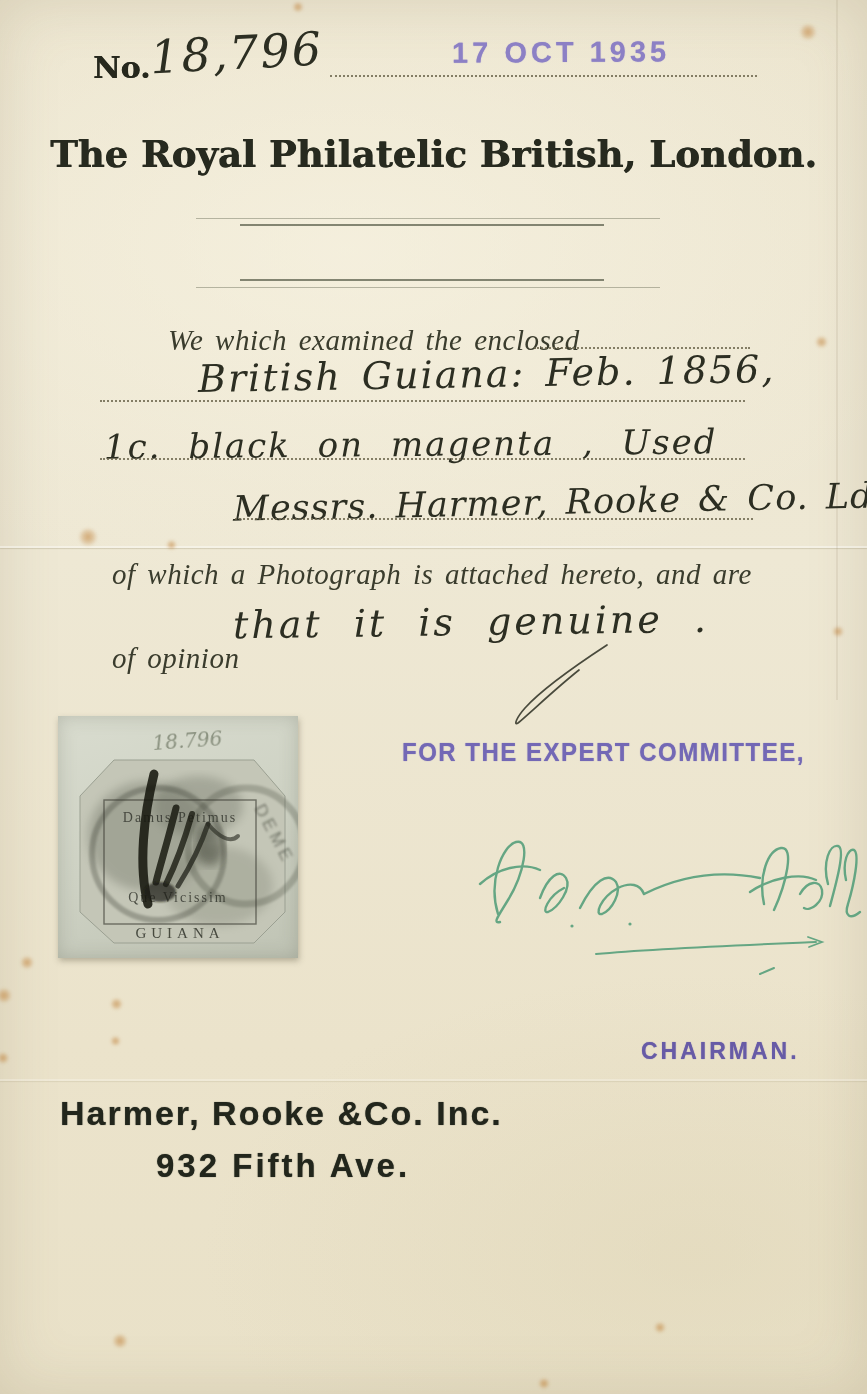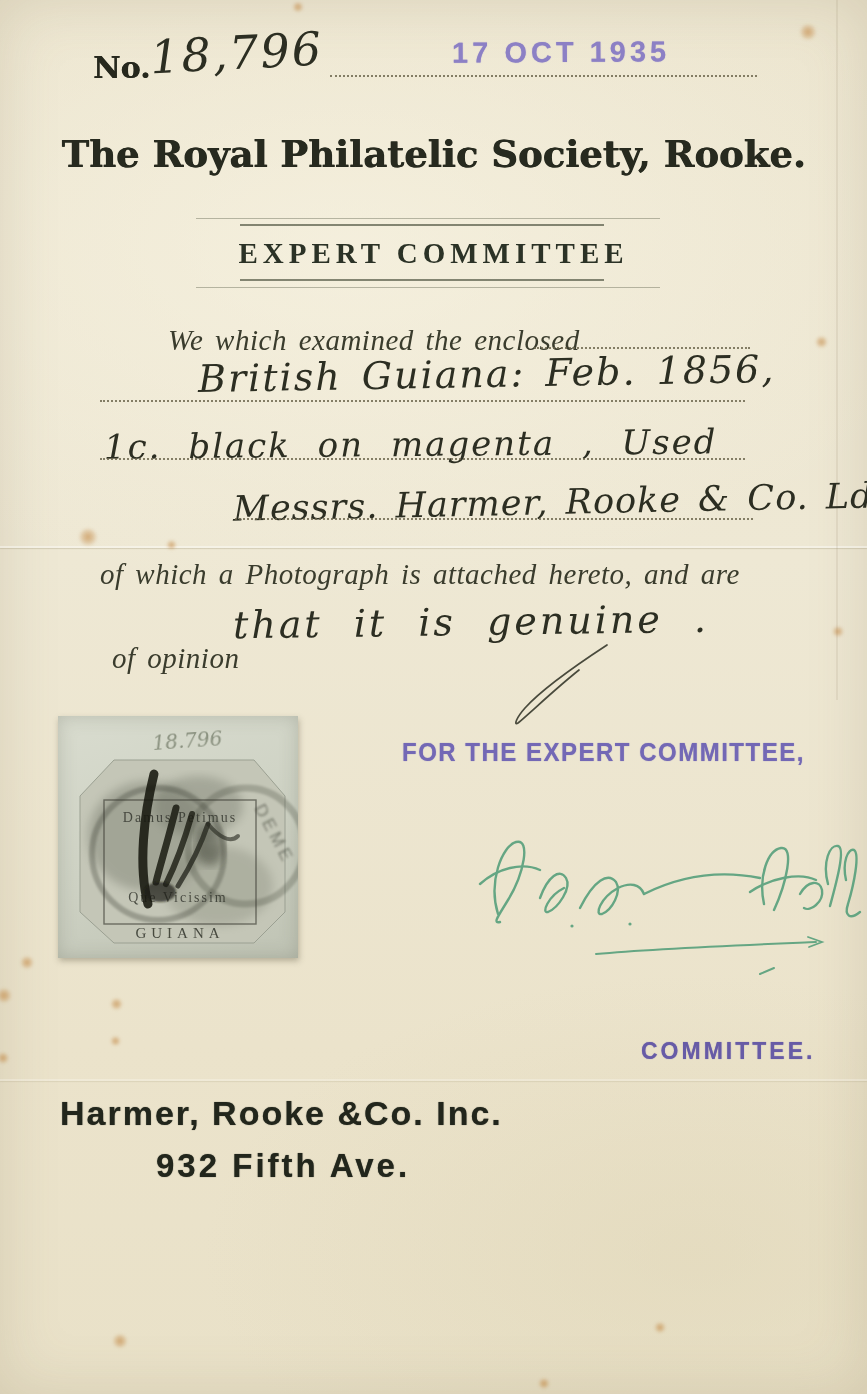--- a/index.html
+++ b/index.html
@@ -61,7 +61,7 @@
   <div class="abs dotline" style="left:330px;top:75px;width:427px;"></div>
   <div class="abs rubber date-stamp" style="left:452px;top:36px;">17 OCT 1935</div>
 
-  <div class="abs title" style="top:132px;">The Royal Philatelic Society, Rooke.</div>
+  <div class="abs title" style="top:132px;">The Royal Philatelic British, London.</div>
   <div class="rule" style="left:196px;top:218px;width:464px;height:1px;opacity:.55;"></div>
   <div class="rule" style="left:240px;top:224px;width:364px;height:2px;"></div>
   <div class="abs heading" style="top:237px;">EXPERT COMMITTEE</div>

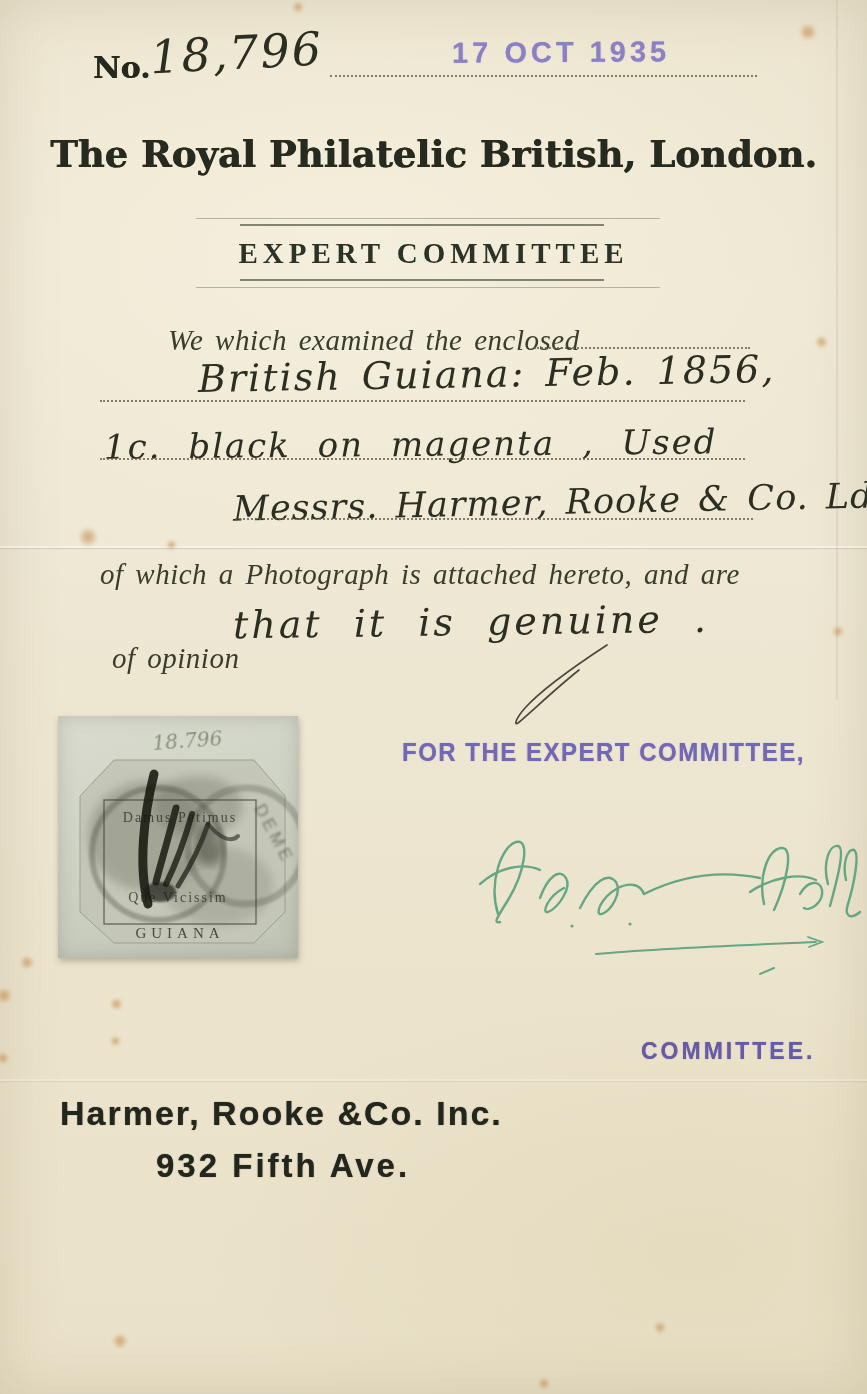--- a/index.html
+++ b/index.html
@@ -64,7 +64,6 @@
   <div class="abs title" style="top:132px;">The Royal Philatelic British, London.</div>
   <div class="rule" style="left:196px;top:218px;width:464px;height:1px;opacity:.55;"></div>
   <div class="rule" style="left:240px;top:224px;width:364px;height:2px;"></div>
-  <div class="abs heading" style="top:237px;">EXPERT COMMITTEE</div>
   <div class="rule" style="left:240px;top:279px;width:364px;height:2px;"></div>
   <div class="rule" style="left:196px;top:287px;width:464px;height:1px;opacity:.55;"></div>
 

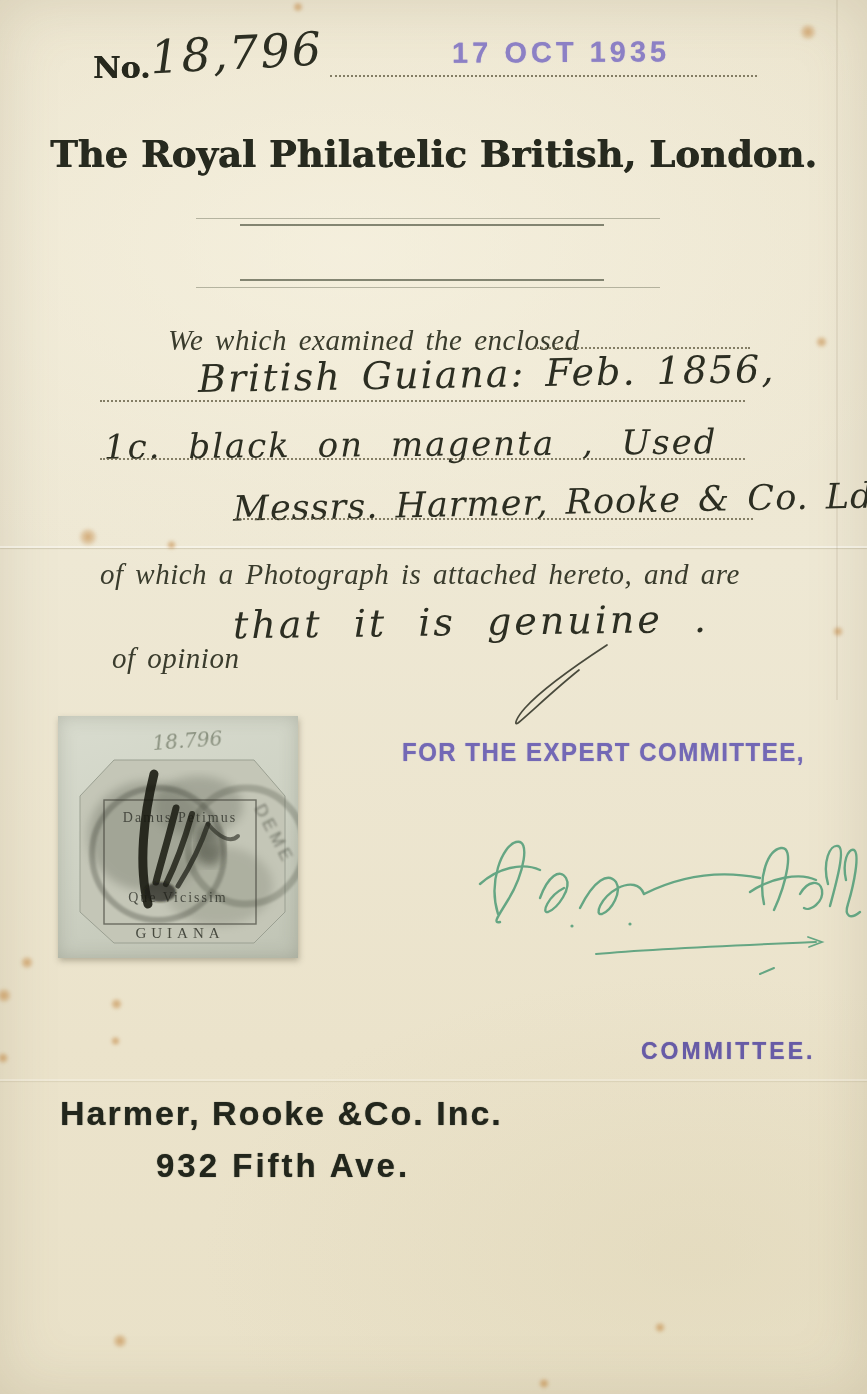--- a/index.html
+++ b/index.html
@@ -79,7 +79,7 @@
   <div class="abs handwriting entry" style="left:233px;top:482px;font-size:35px;letter-spacing:1px;word-spacing:5px;transform:rotate(-1.2deg);">Messrs. Harmer, Rooke &amp; Co. Ld.</div>
   <div class="abs dotline" style="left:235px;top:518px;width:518px;"></div>
 
-  <div class="abs printed" style="left:100px;top:558px;">of which a Photograph is attached hereto, and are</div>
+  <div class="abs printed" style="left:112px;top:558px;">of which a Photograph is attached hereto, and are</div>
 
   <div class="abs printed" style="left:112px;top:636px;margin-top:6px;">of opinion</div>
   <div class="abs handwriting entry" style="left:233px;top:600px;font-size:38px;letter-spacing:3px;word-spacing:16px;transform:rotate(-.8deg);">that it is genuine .</div>

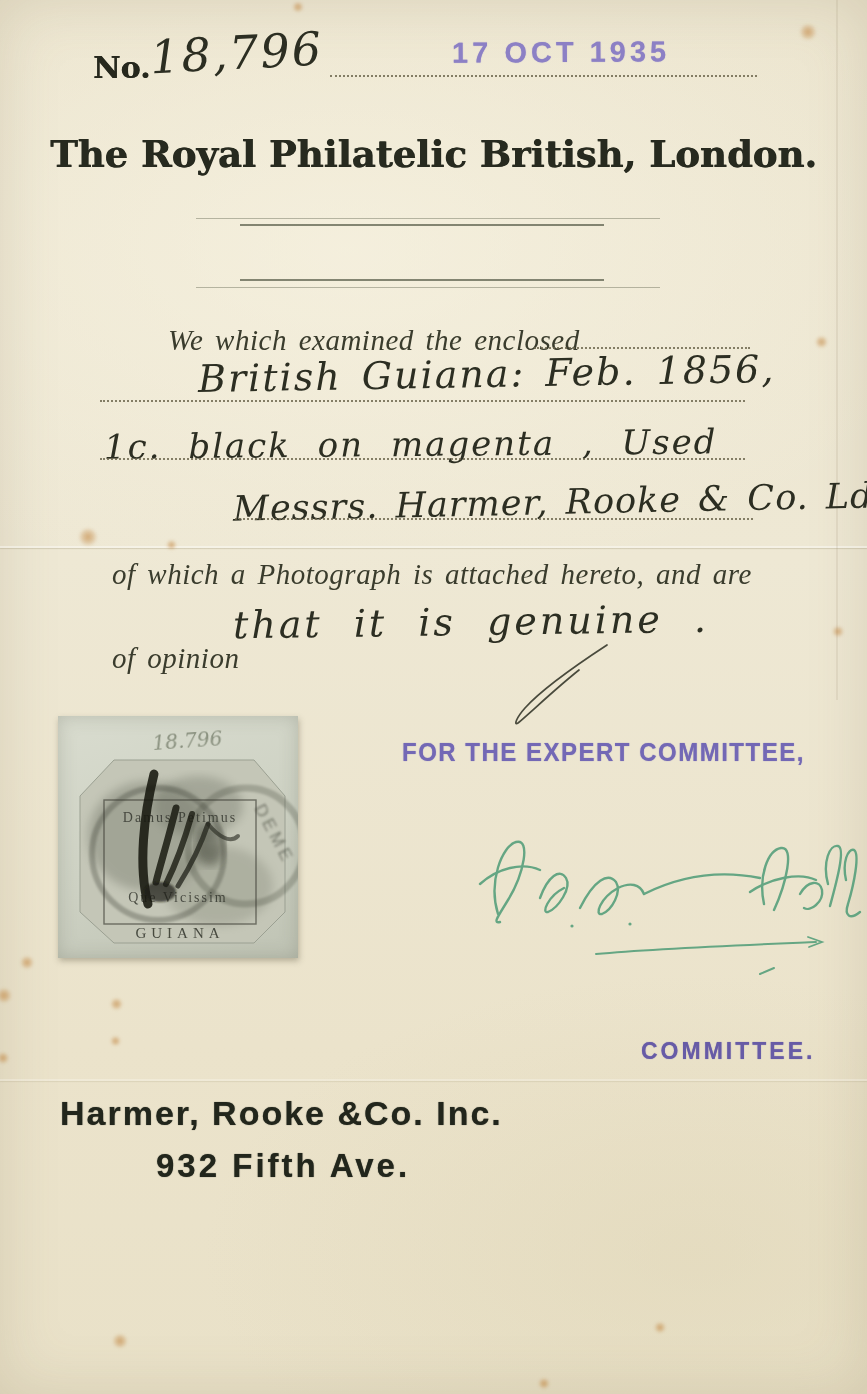--- a/index.html
+++ b/index.html
@@ -153,7 +153,7 @@
     </g>
   </svg>
 
-  <div class="abs rubber chairman-stamp" style="left:641px;top:1038px;">COMMITTEE.</div>
+  <div class="abs rubber chairman-stamp" style="left:641px;top:1038px;">CHAIRMAN.</div>
 
   <div class="abs dealer" style="left:16px;top:1094px;font-size:34px;letter-spacing:2px;">Harmer, Rooke &amp;Co. Inc.</div>
   <div class="abs dealer" style="left:112px;top:1147px;font-size:33px;letter-spacing:3px;">932 Fifth Ave.</div>

